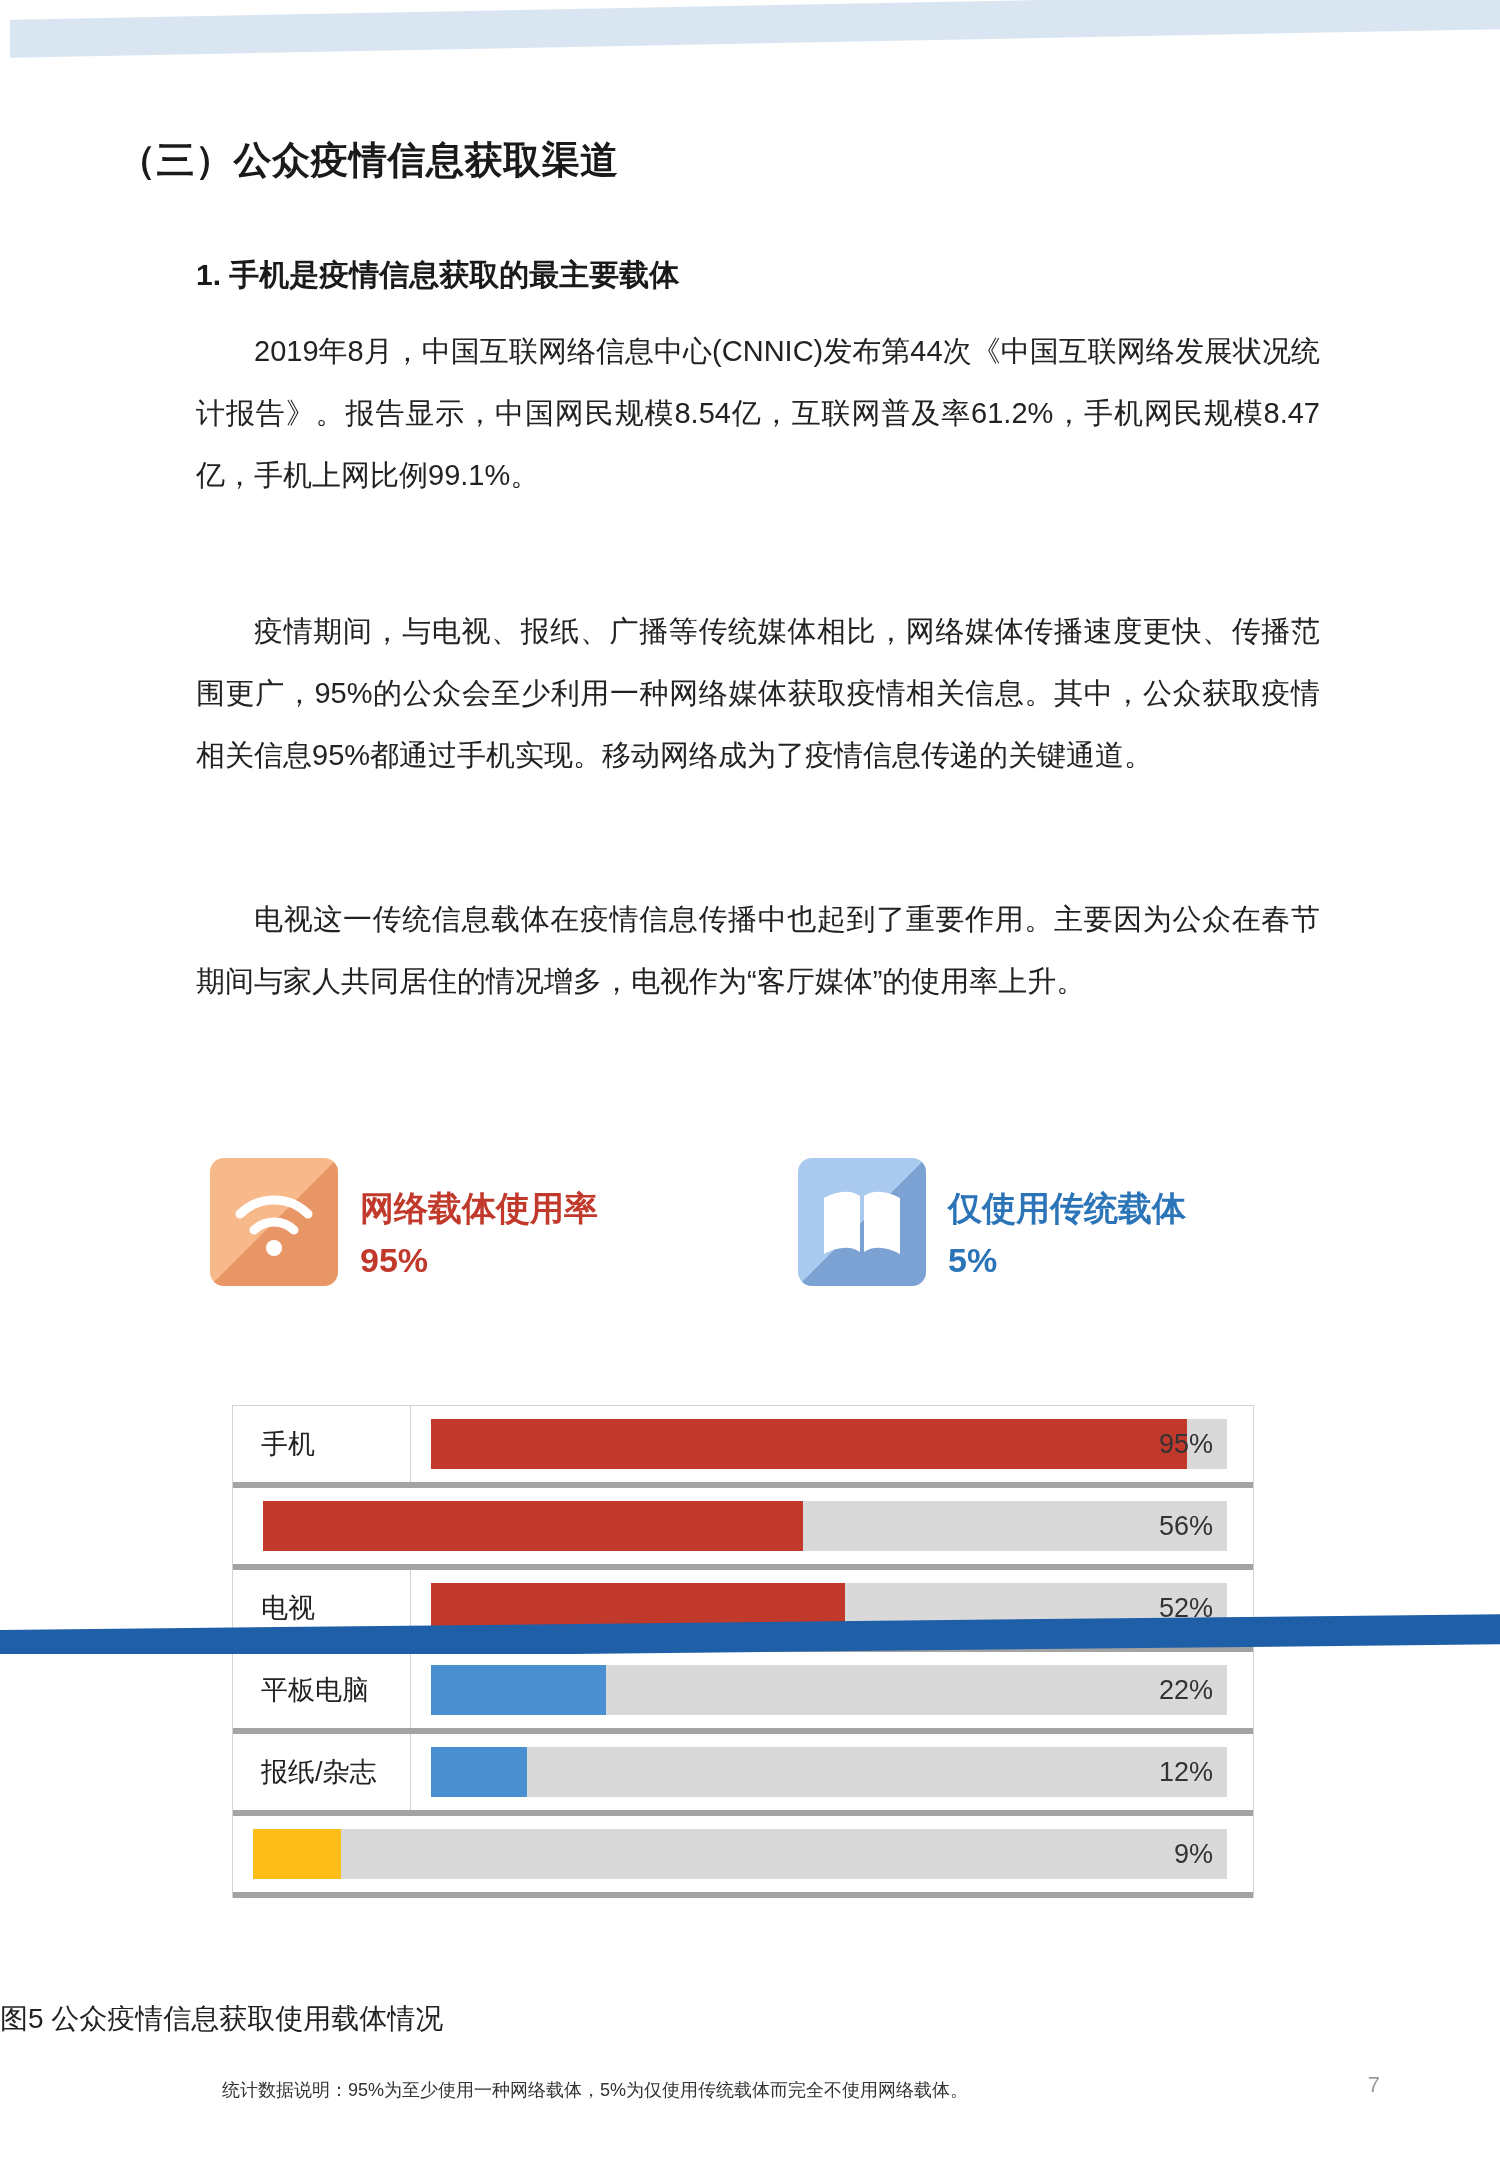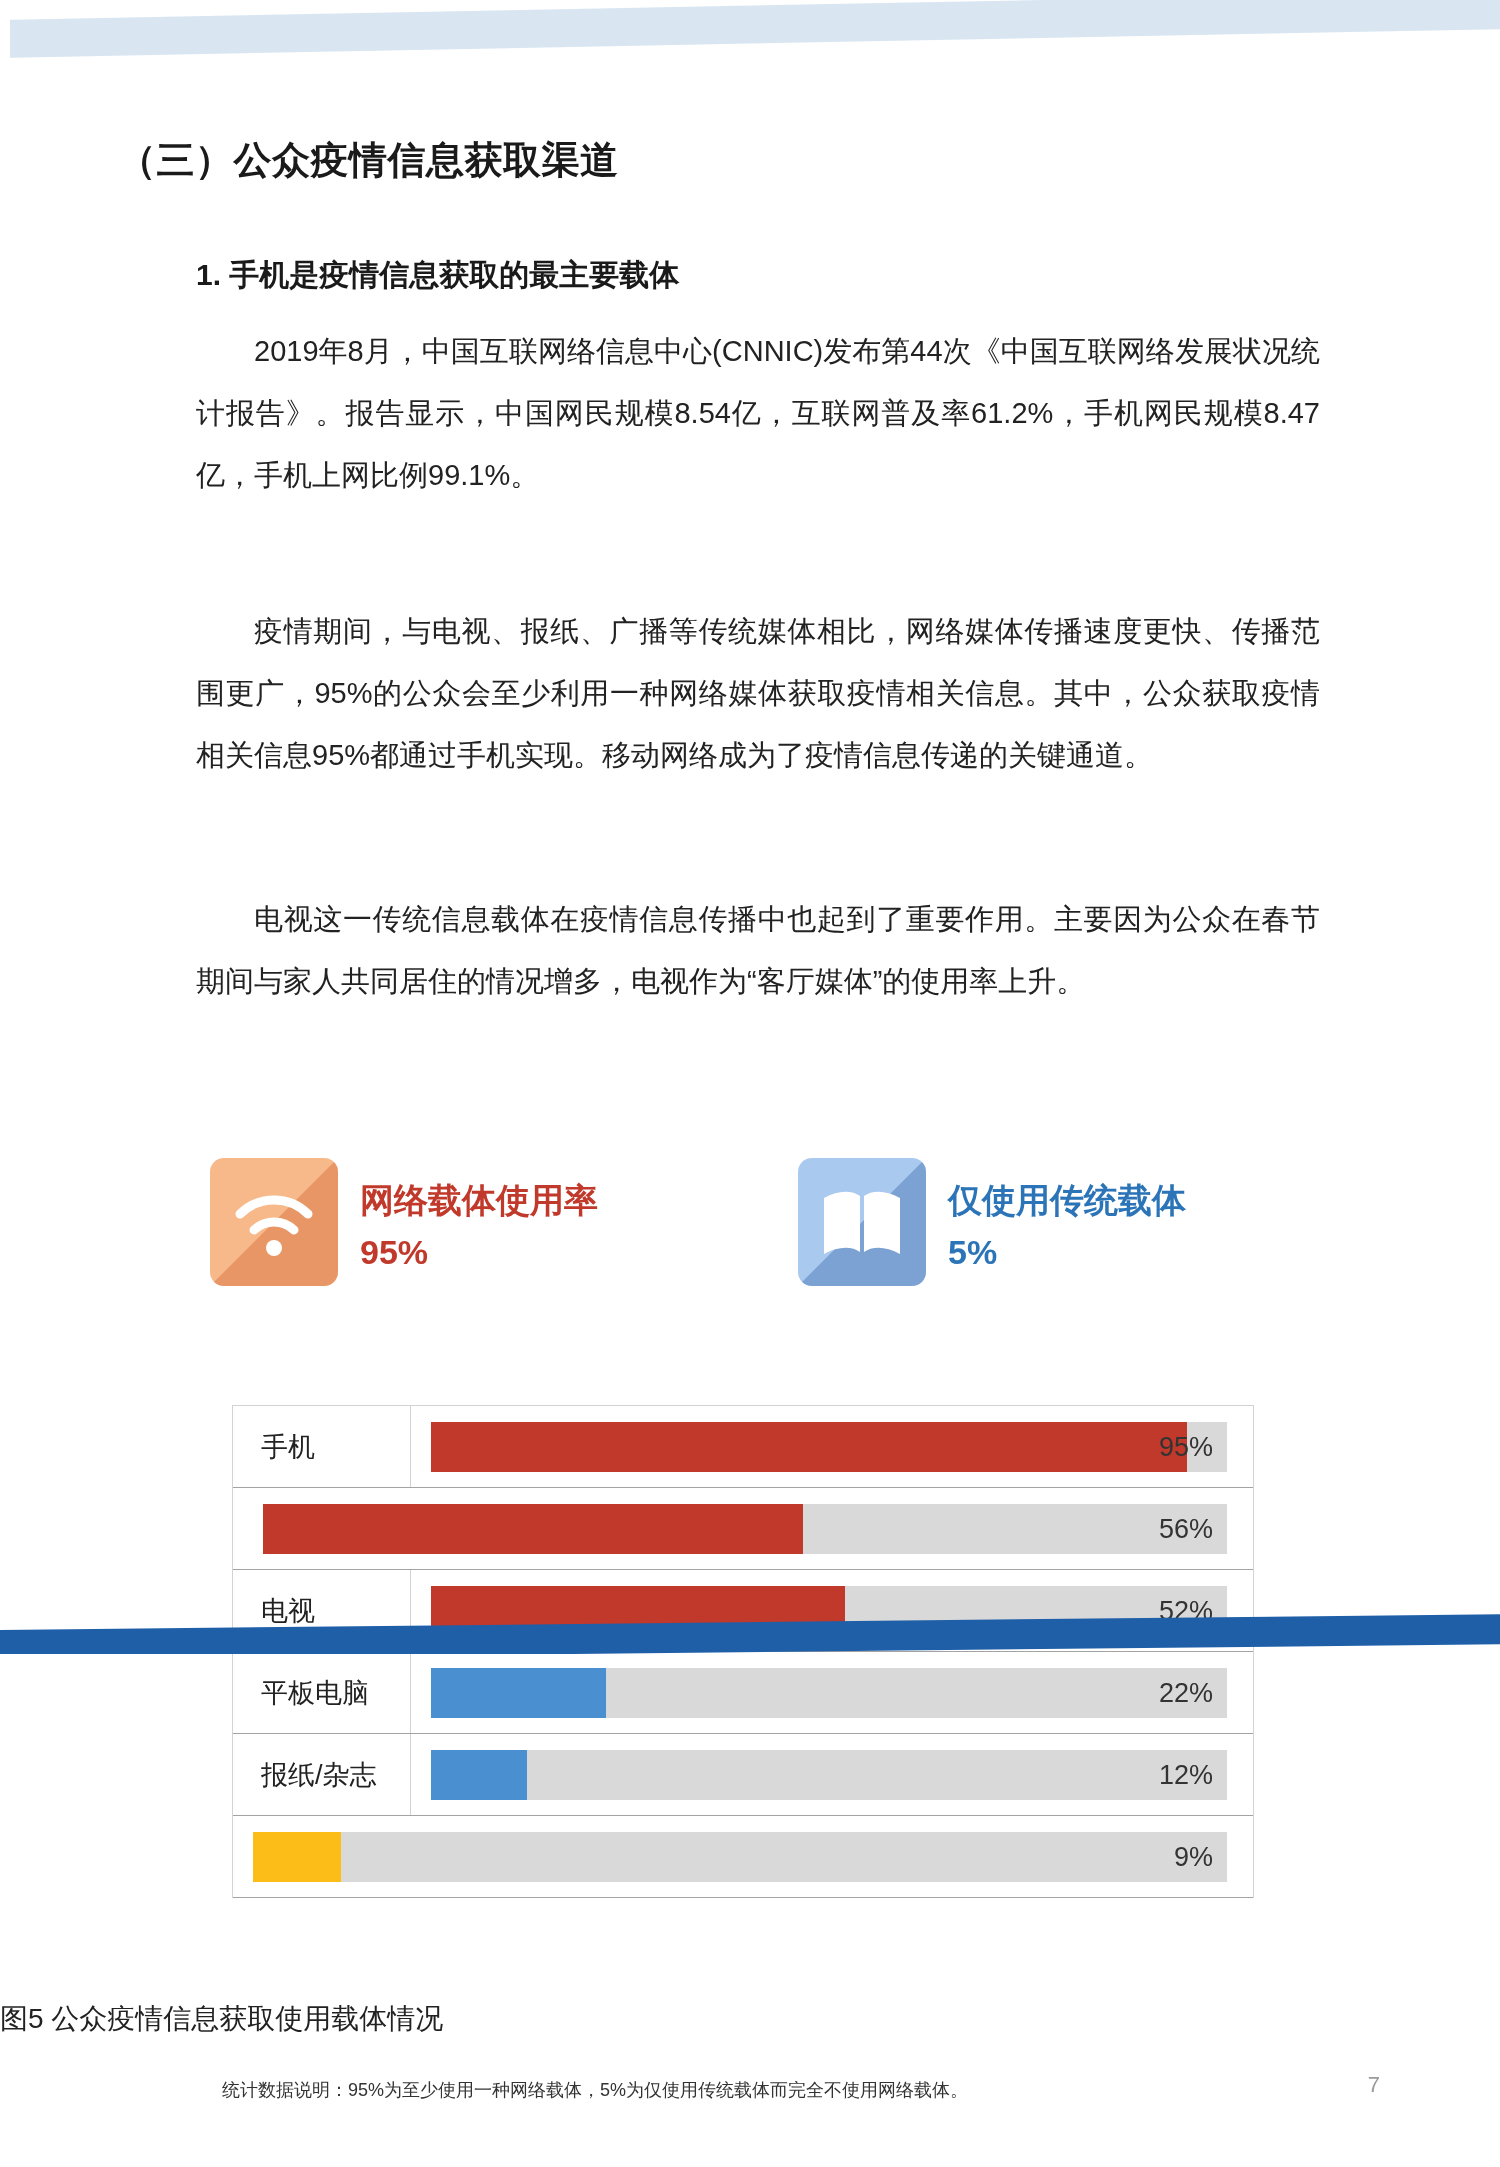--- a/index.html
+++ b/index.html
@@ -121,7 +121,7 @@
     position: absolute;
     top: 0;
     display: flex;
-    align-items: center;
+    align-items: flex-end;
   }
   .card-1 { left: 0; }
   .card-2 { left: 588px; }

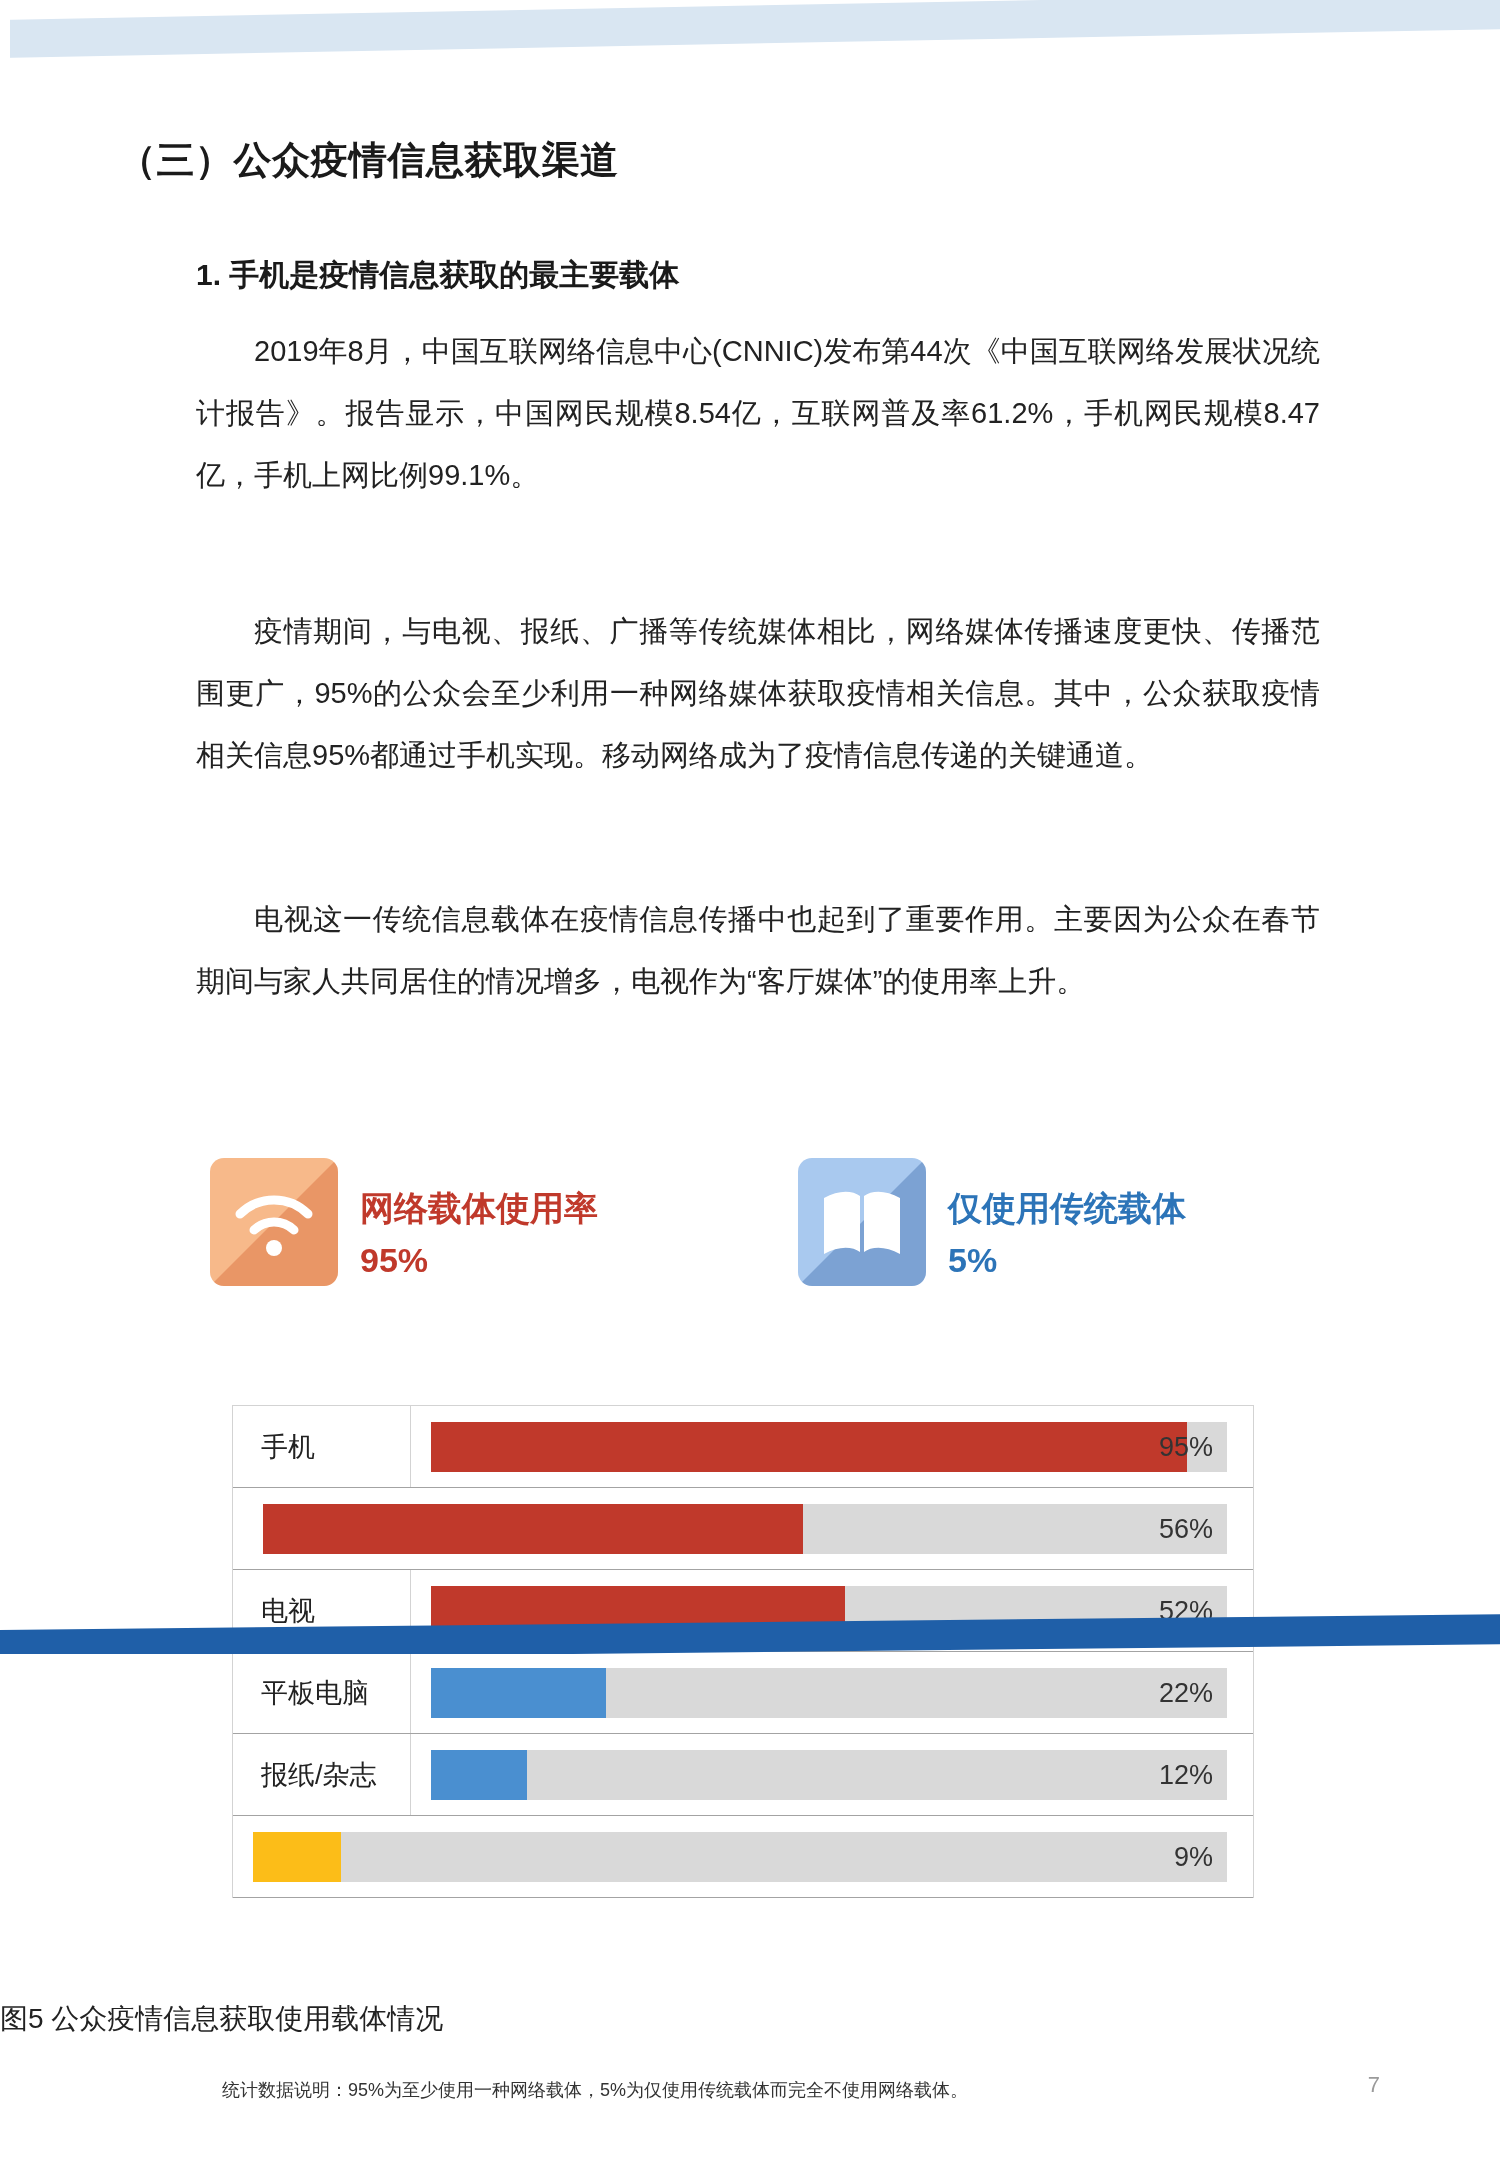--- a/index.html
+++ b/index.html
@@ -184,7 +184,7 @@
     display: flex;
     align-items: center;
     height: 82px;
-    border-bottom: 1px solid #a3a3a3;
+    border-bottom: 6px solid #a3a3a3;
     box-sizing: border-box;
   }
   .chart-label {

